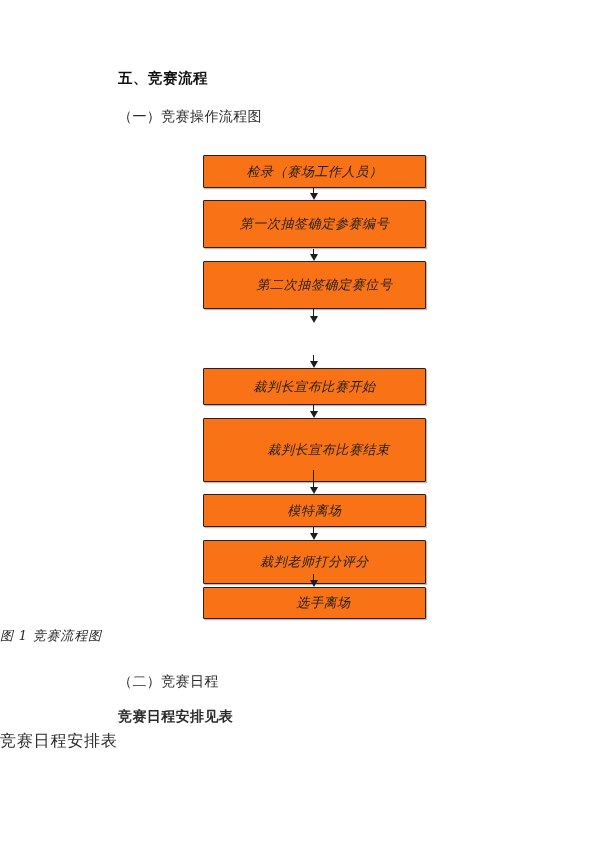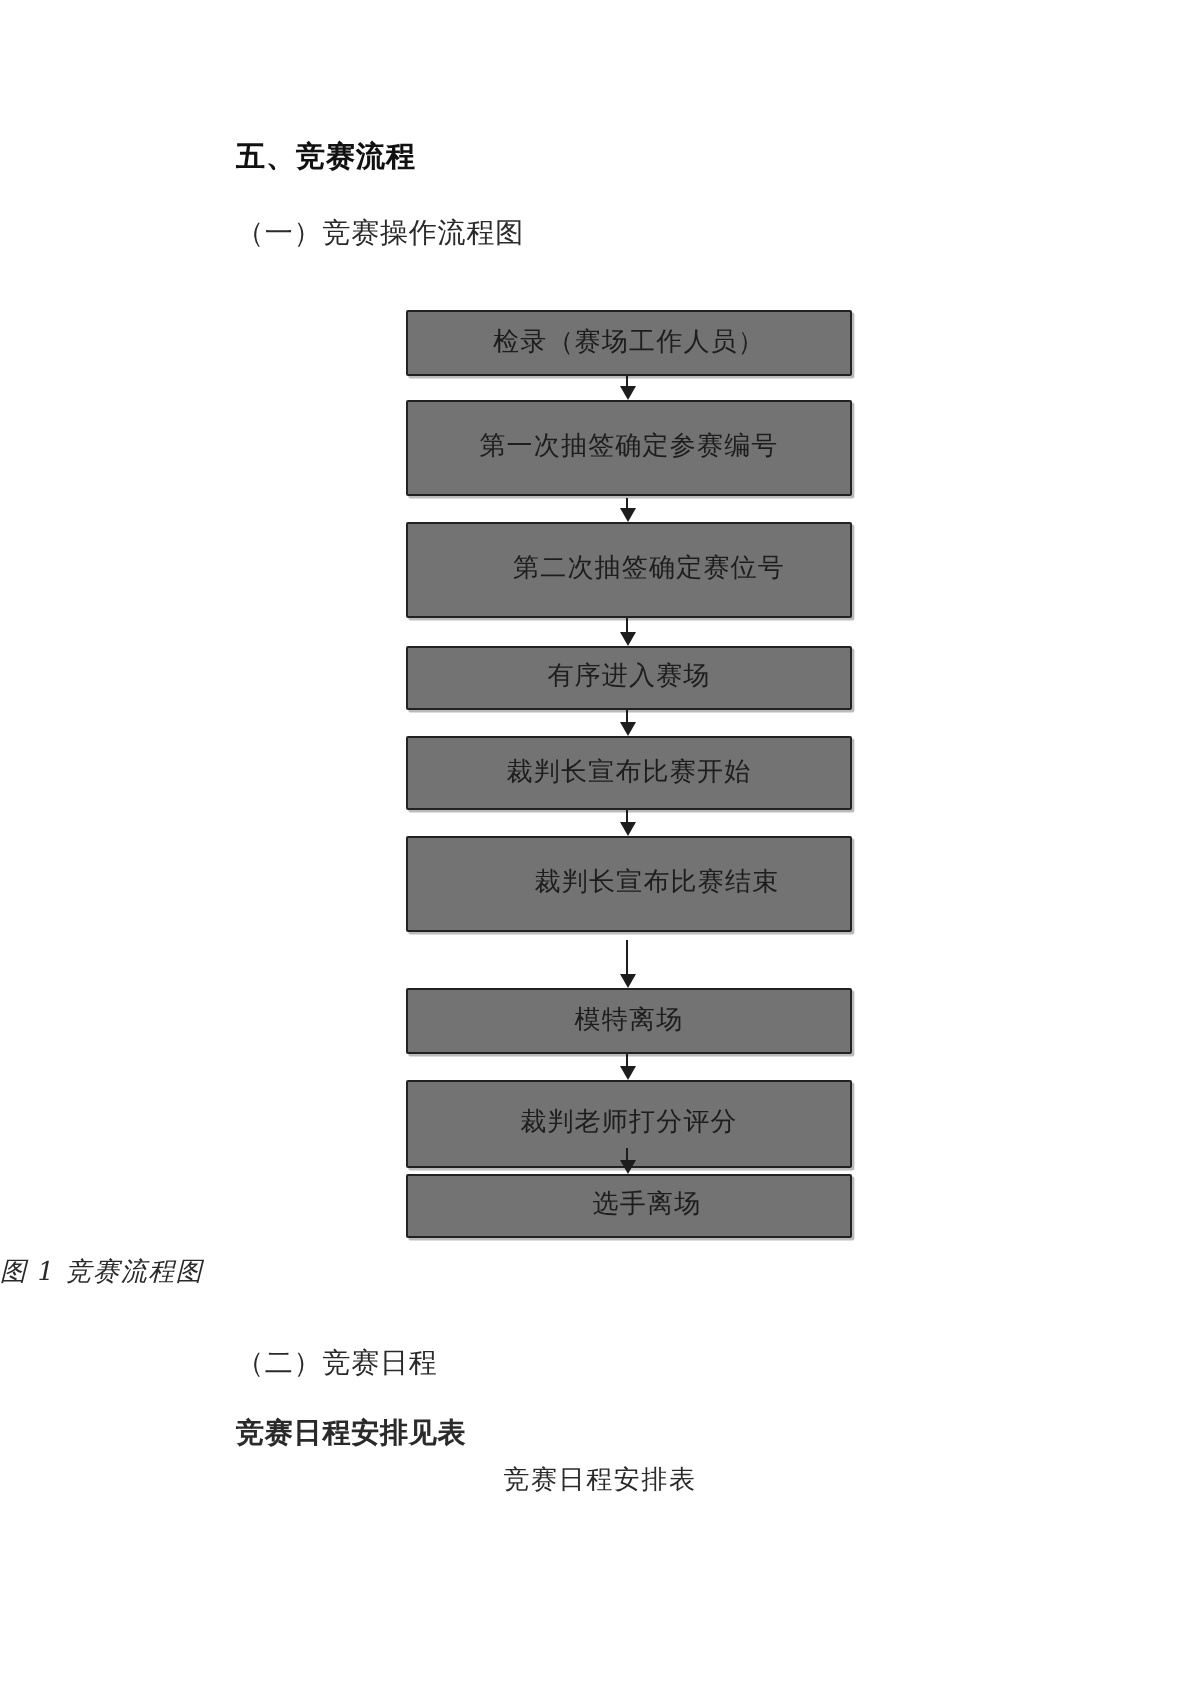--- a/index.html
+++ b/index.html
@@ -101,12 +101,13 @@
     box-sizing: border-box;
     border: 1.2px solid #222;
     border-radius: 1px;
-    background: #737373;
+    background: #f97316;
     display: flex;
     align-items: center;
     justify-content: center;
     pointer-events: auto;
     box-shadow: 1.2px 1.2px 0 rgba(60,60,60,0.35);
+    font-style: italic;
   }
   .flow-node .node-label {
     font-size: 13px;

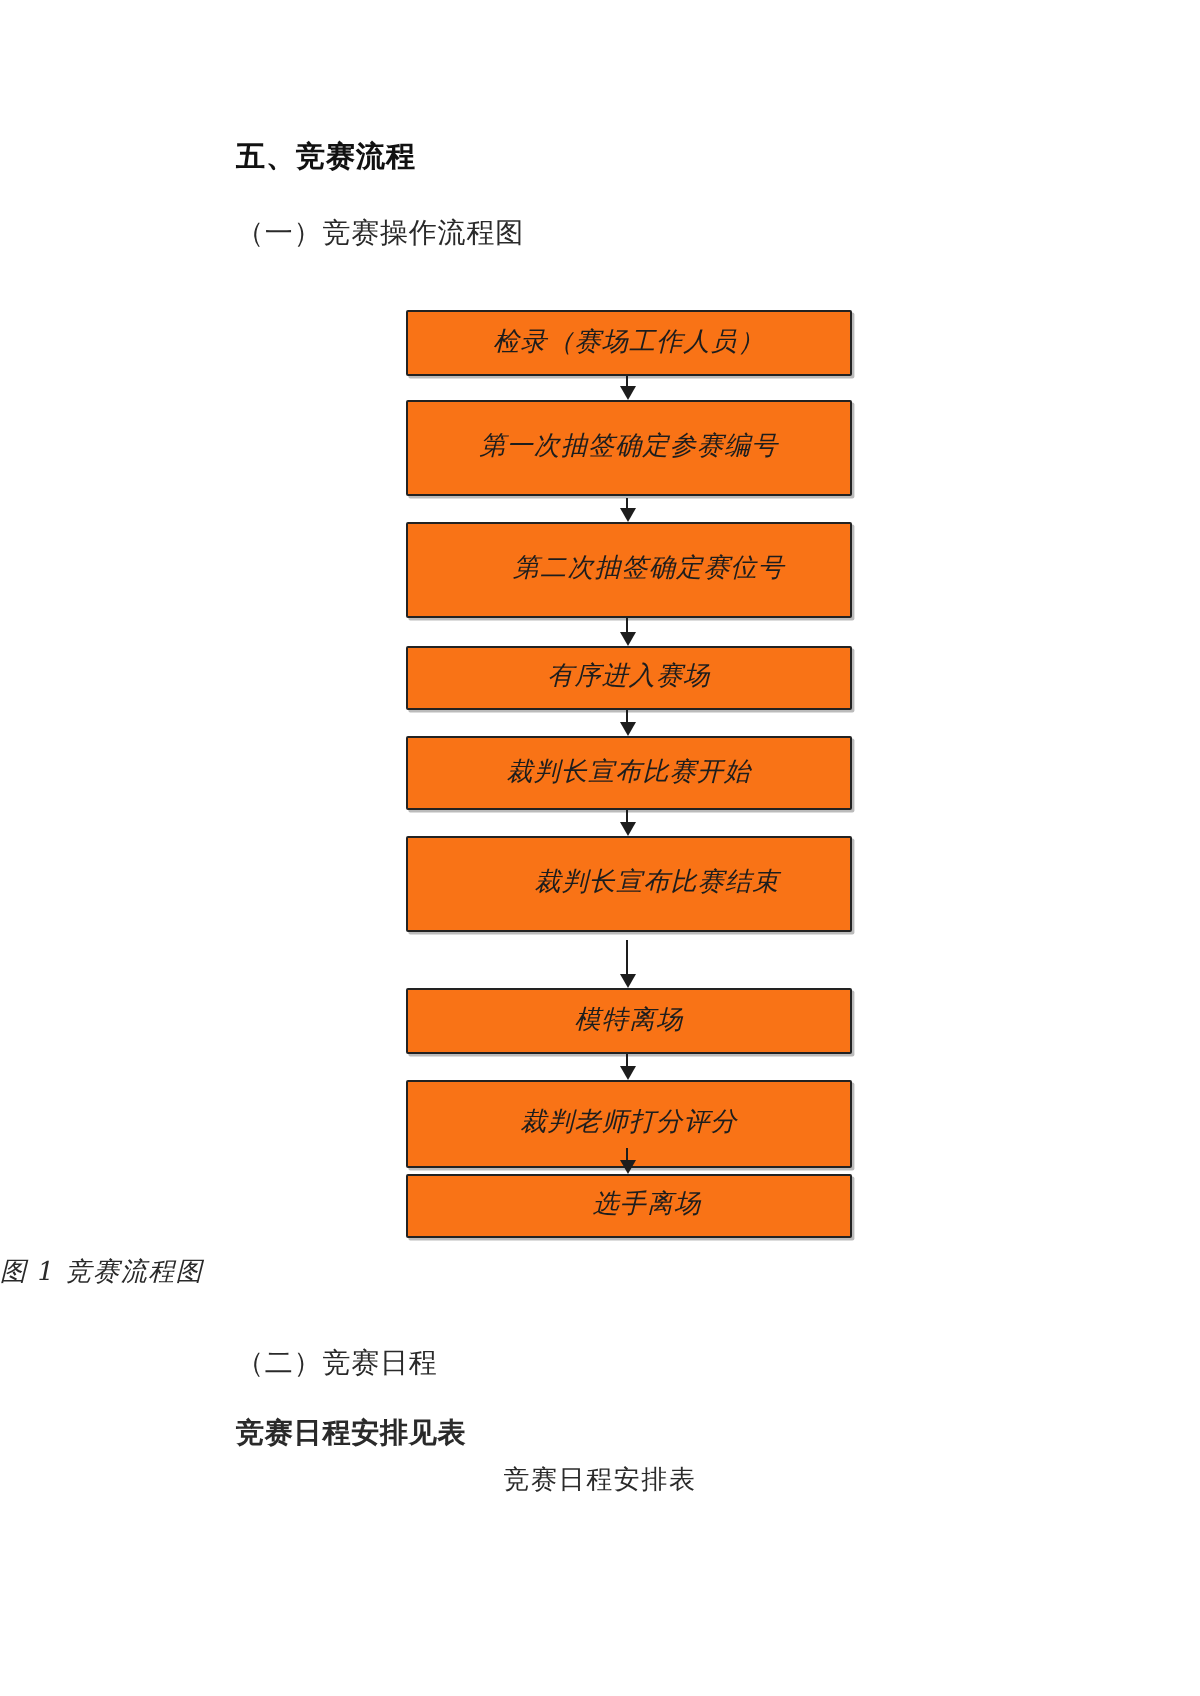--- a/index.html
+++ b/index.html
@@ -160,9 +160,6 @@
       <div class="flow-node" style="top: 261px; height: 48px; padding-left: 20px;">
         <span class="node-label">第二次抽签确定赛位号</span>
       </div>
-      <div class="flow-node" style="top: 323px; height: 32px;">
-        <span class="node-label">有序进入赛场</span>
-      </div>
       <div class="flow-node" style="top: 368px; height: 37px;">
         <span class="node-label">裁判长宣布比赛开始</span>
       </div>

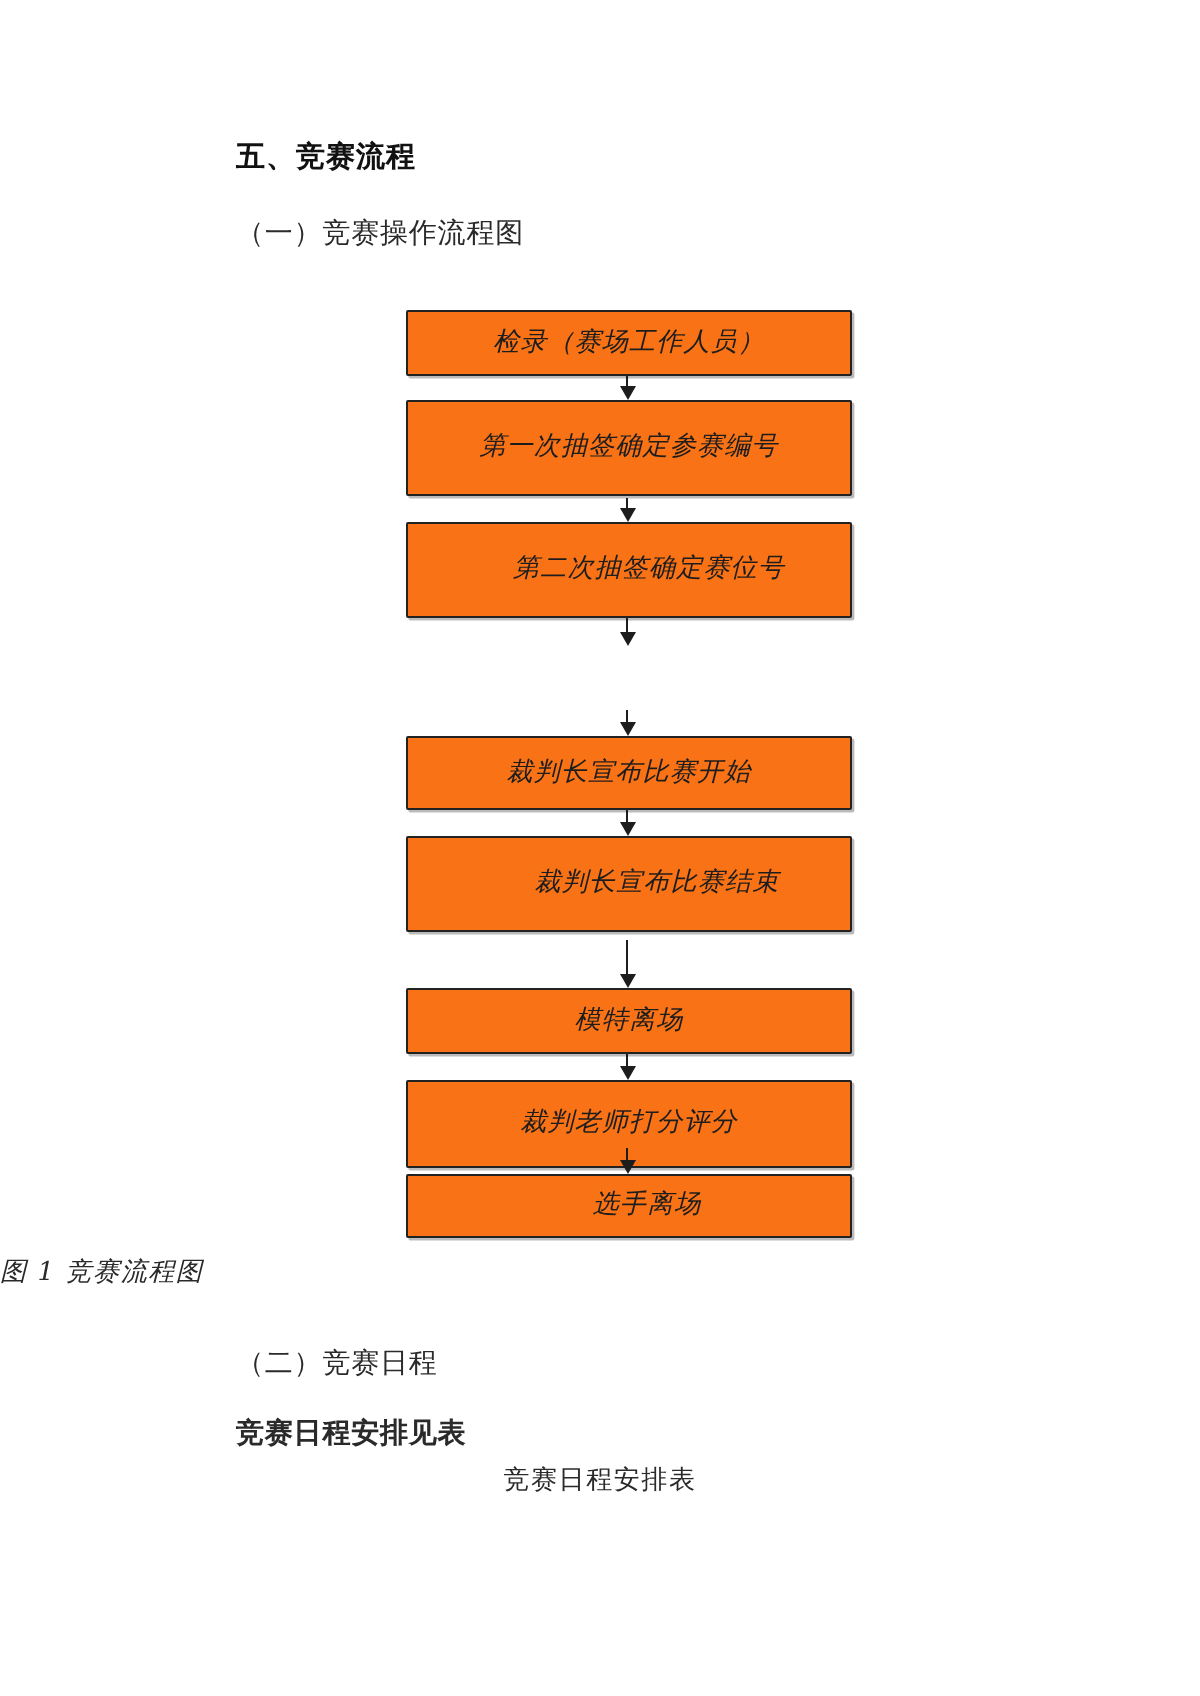--- a/index.html
+++ b/index.html
@@ -163,7 +163,7 @@
       <div class="flow-node" style="top: 368px; height: 37px;">
         <span class="node-label">裁判长宣布比赛开始</span>
       </div>
-      <div class="flow-node" style="top: 418px; height: 48px; padding-left: 28px;">
+      <div class="flow-node" style="top: 418px; height: 64px; padding-left: 28px;">
         <span class="node-label">裁判长宣布比赛结束</span>
       </div>
       <div class="flow-node" style="top: 494px; height: 33px;">

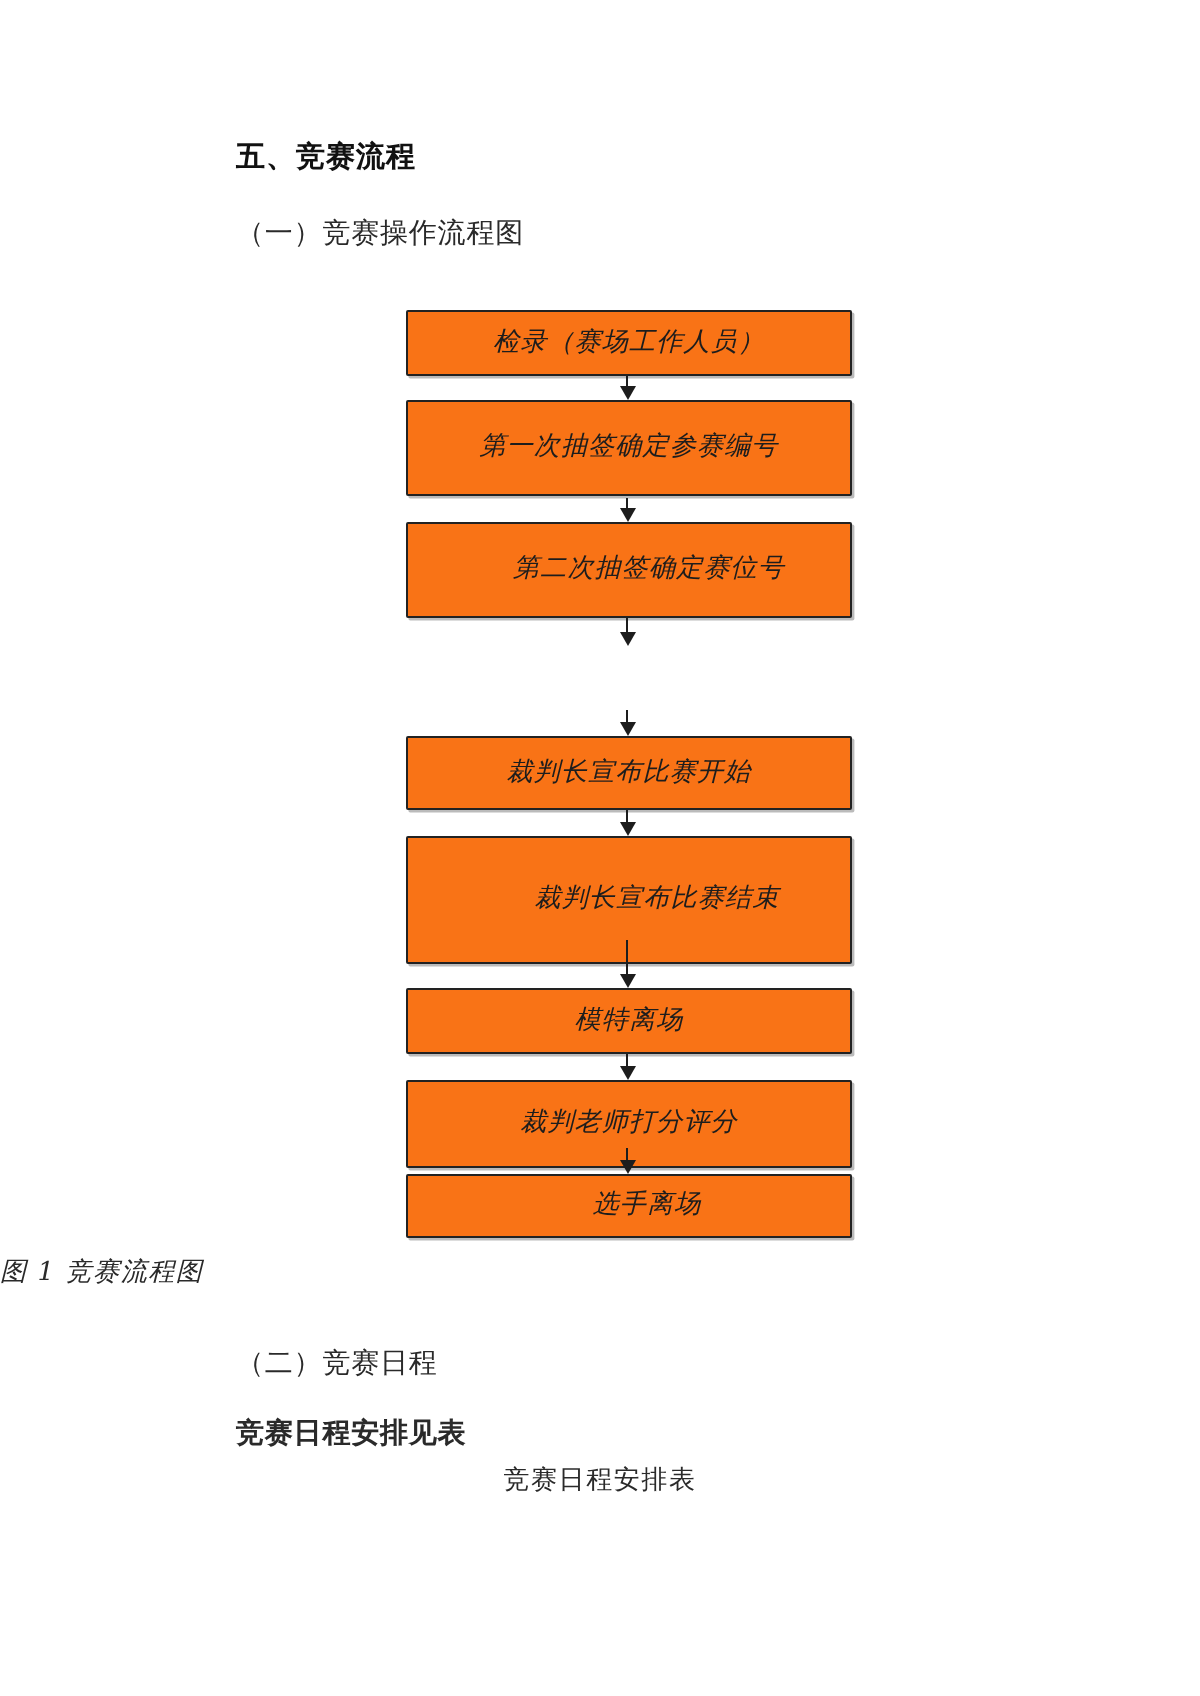--- a/index.html
+++ b/index.html
@@ -79,8 +79,8 @@
     left: 0;
     right: 0;
     top: 731px;
-    text-align: center;
-    font-size: 13px;
+    text-align: left;
+    font-size: 16px;
     letter-spacing: 0.8px;
     color: #2a2a2a;
   }

